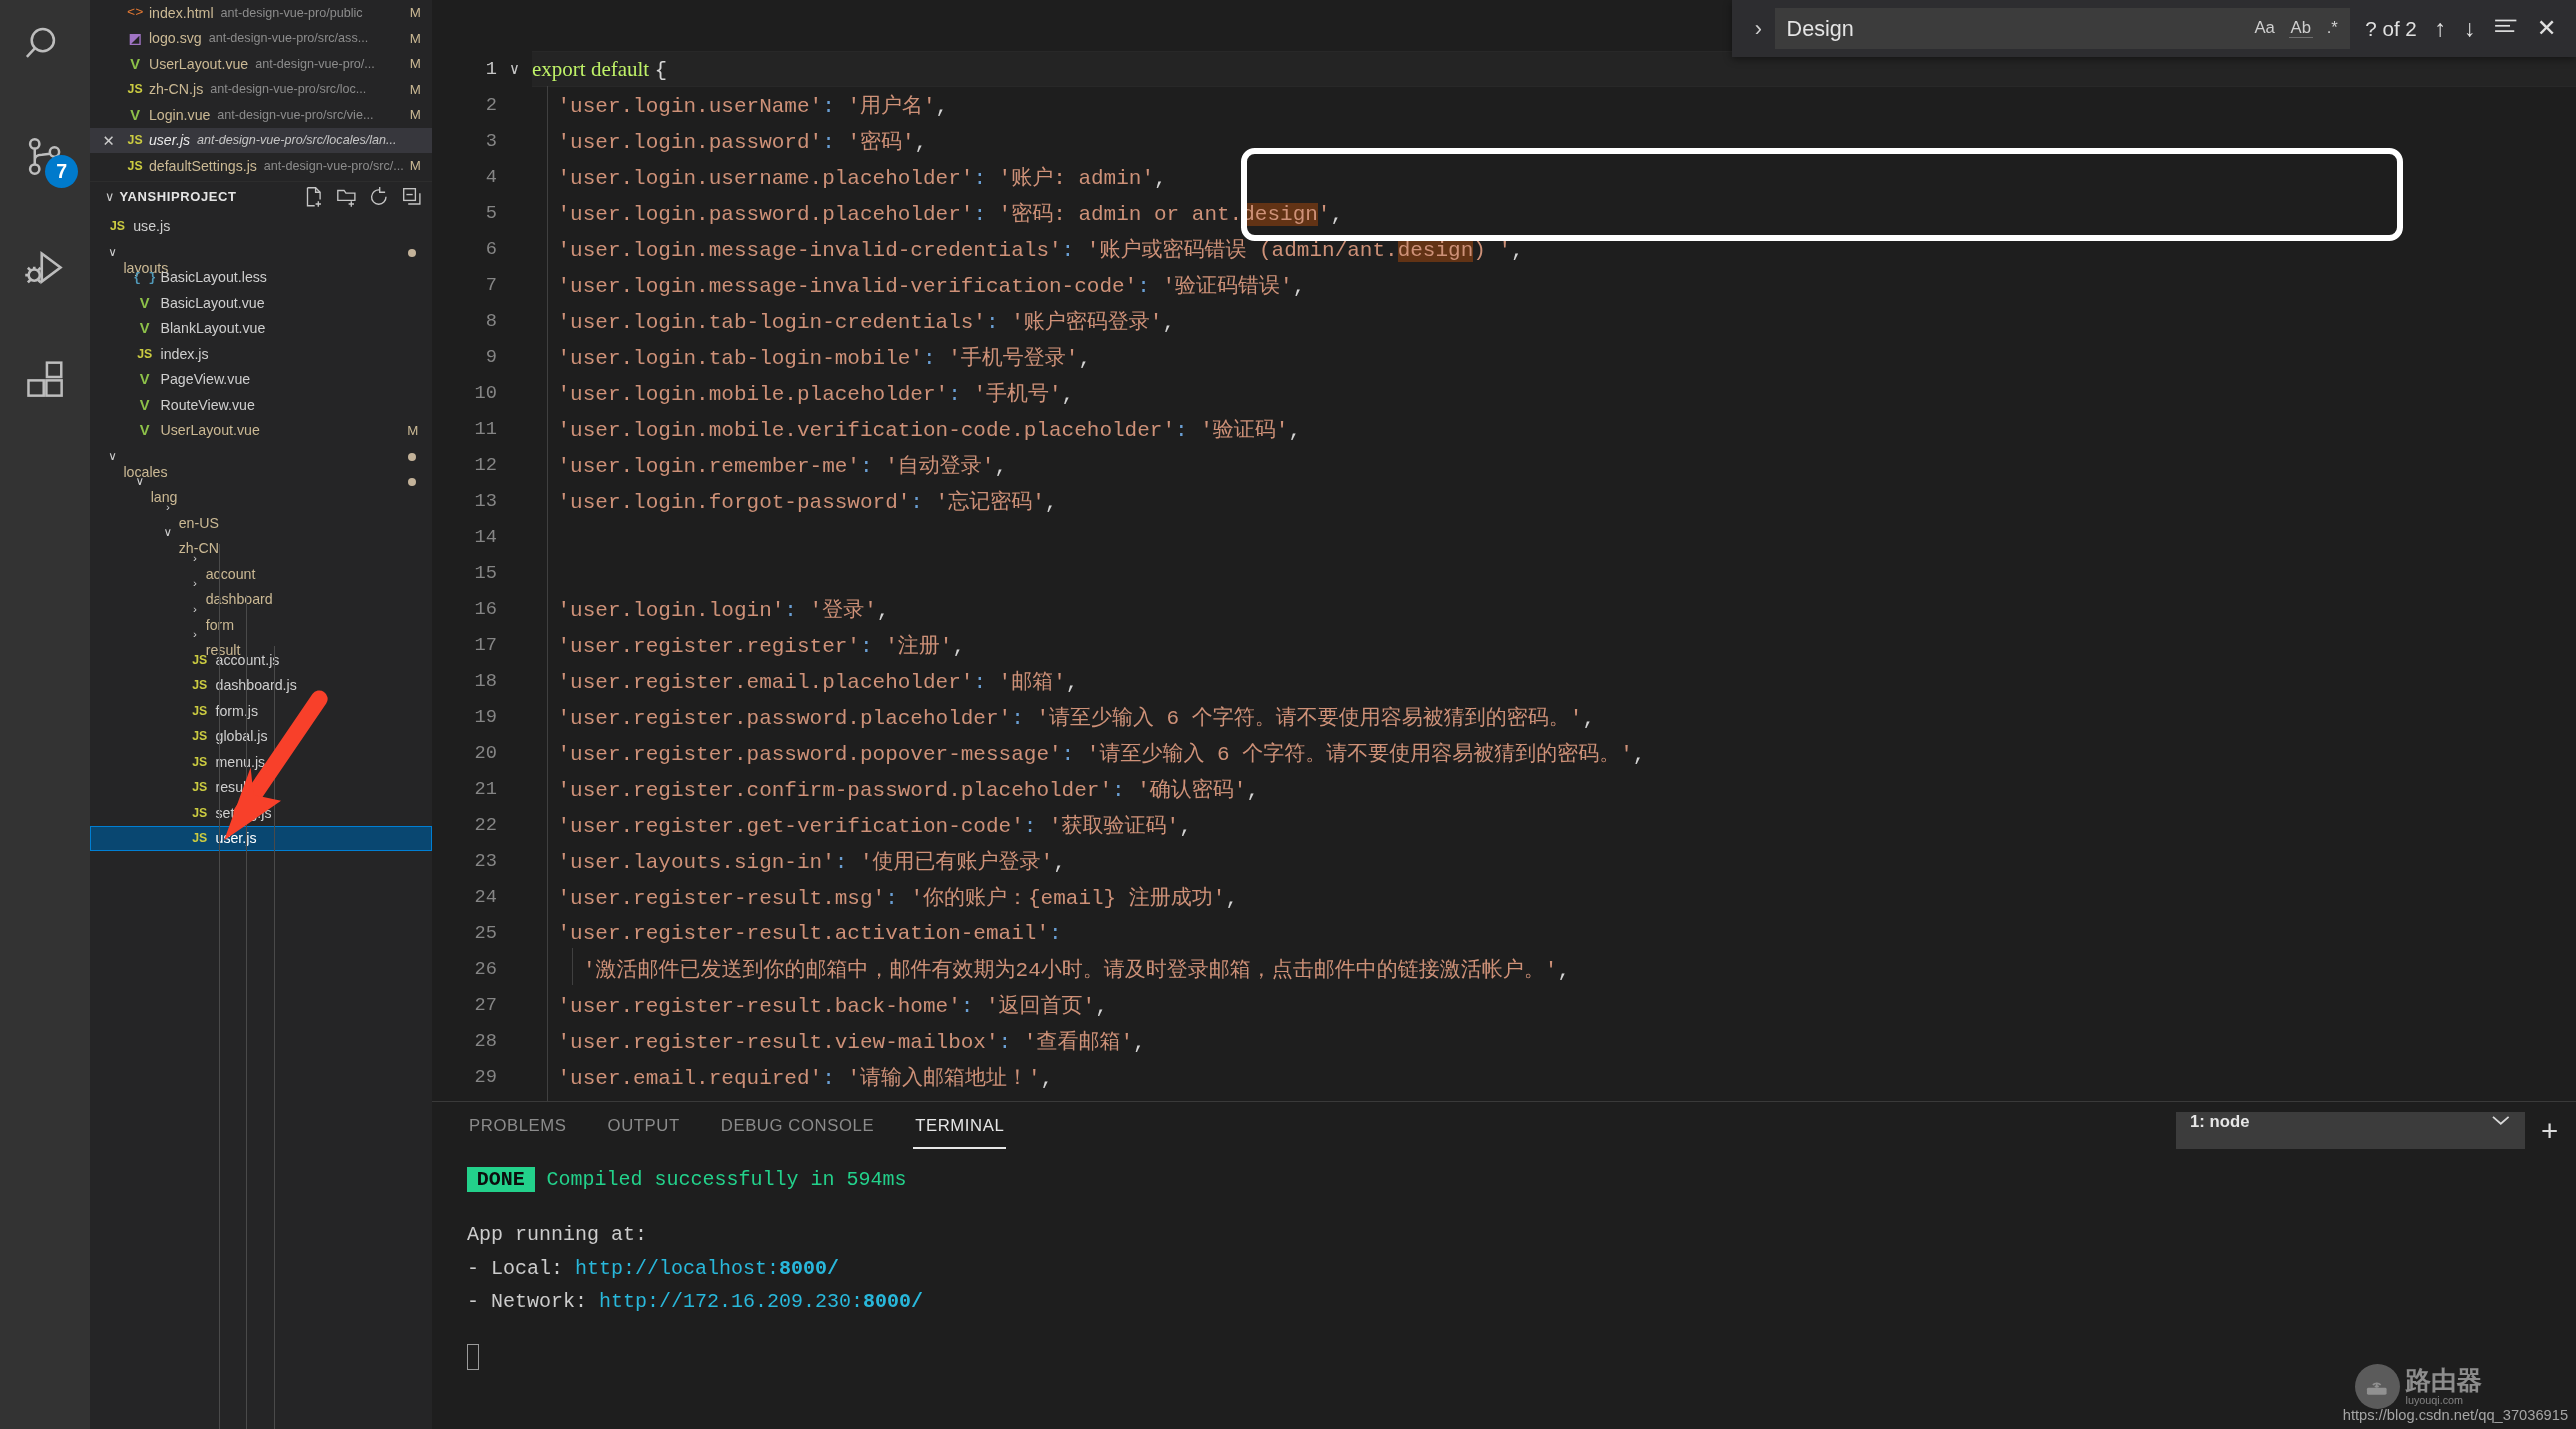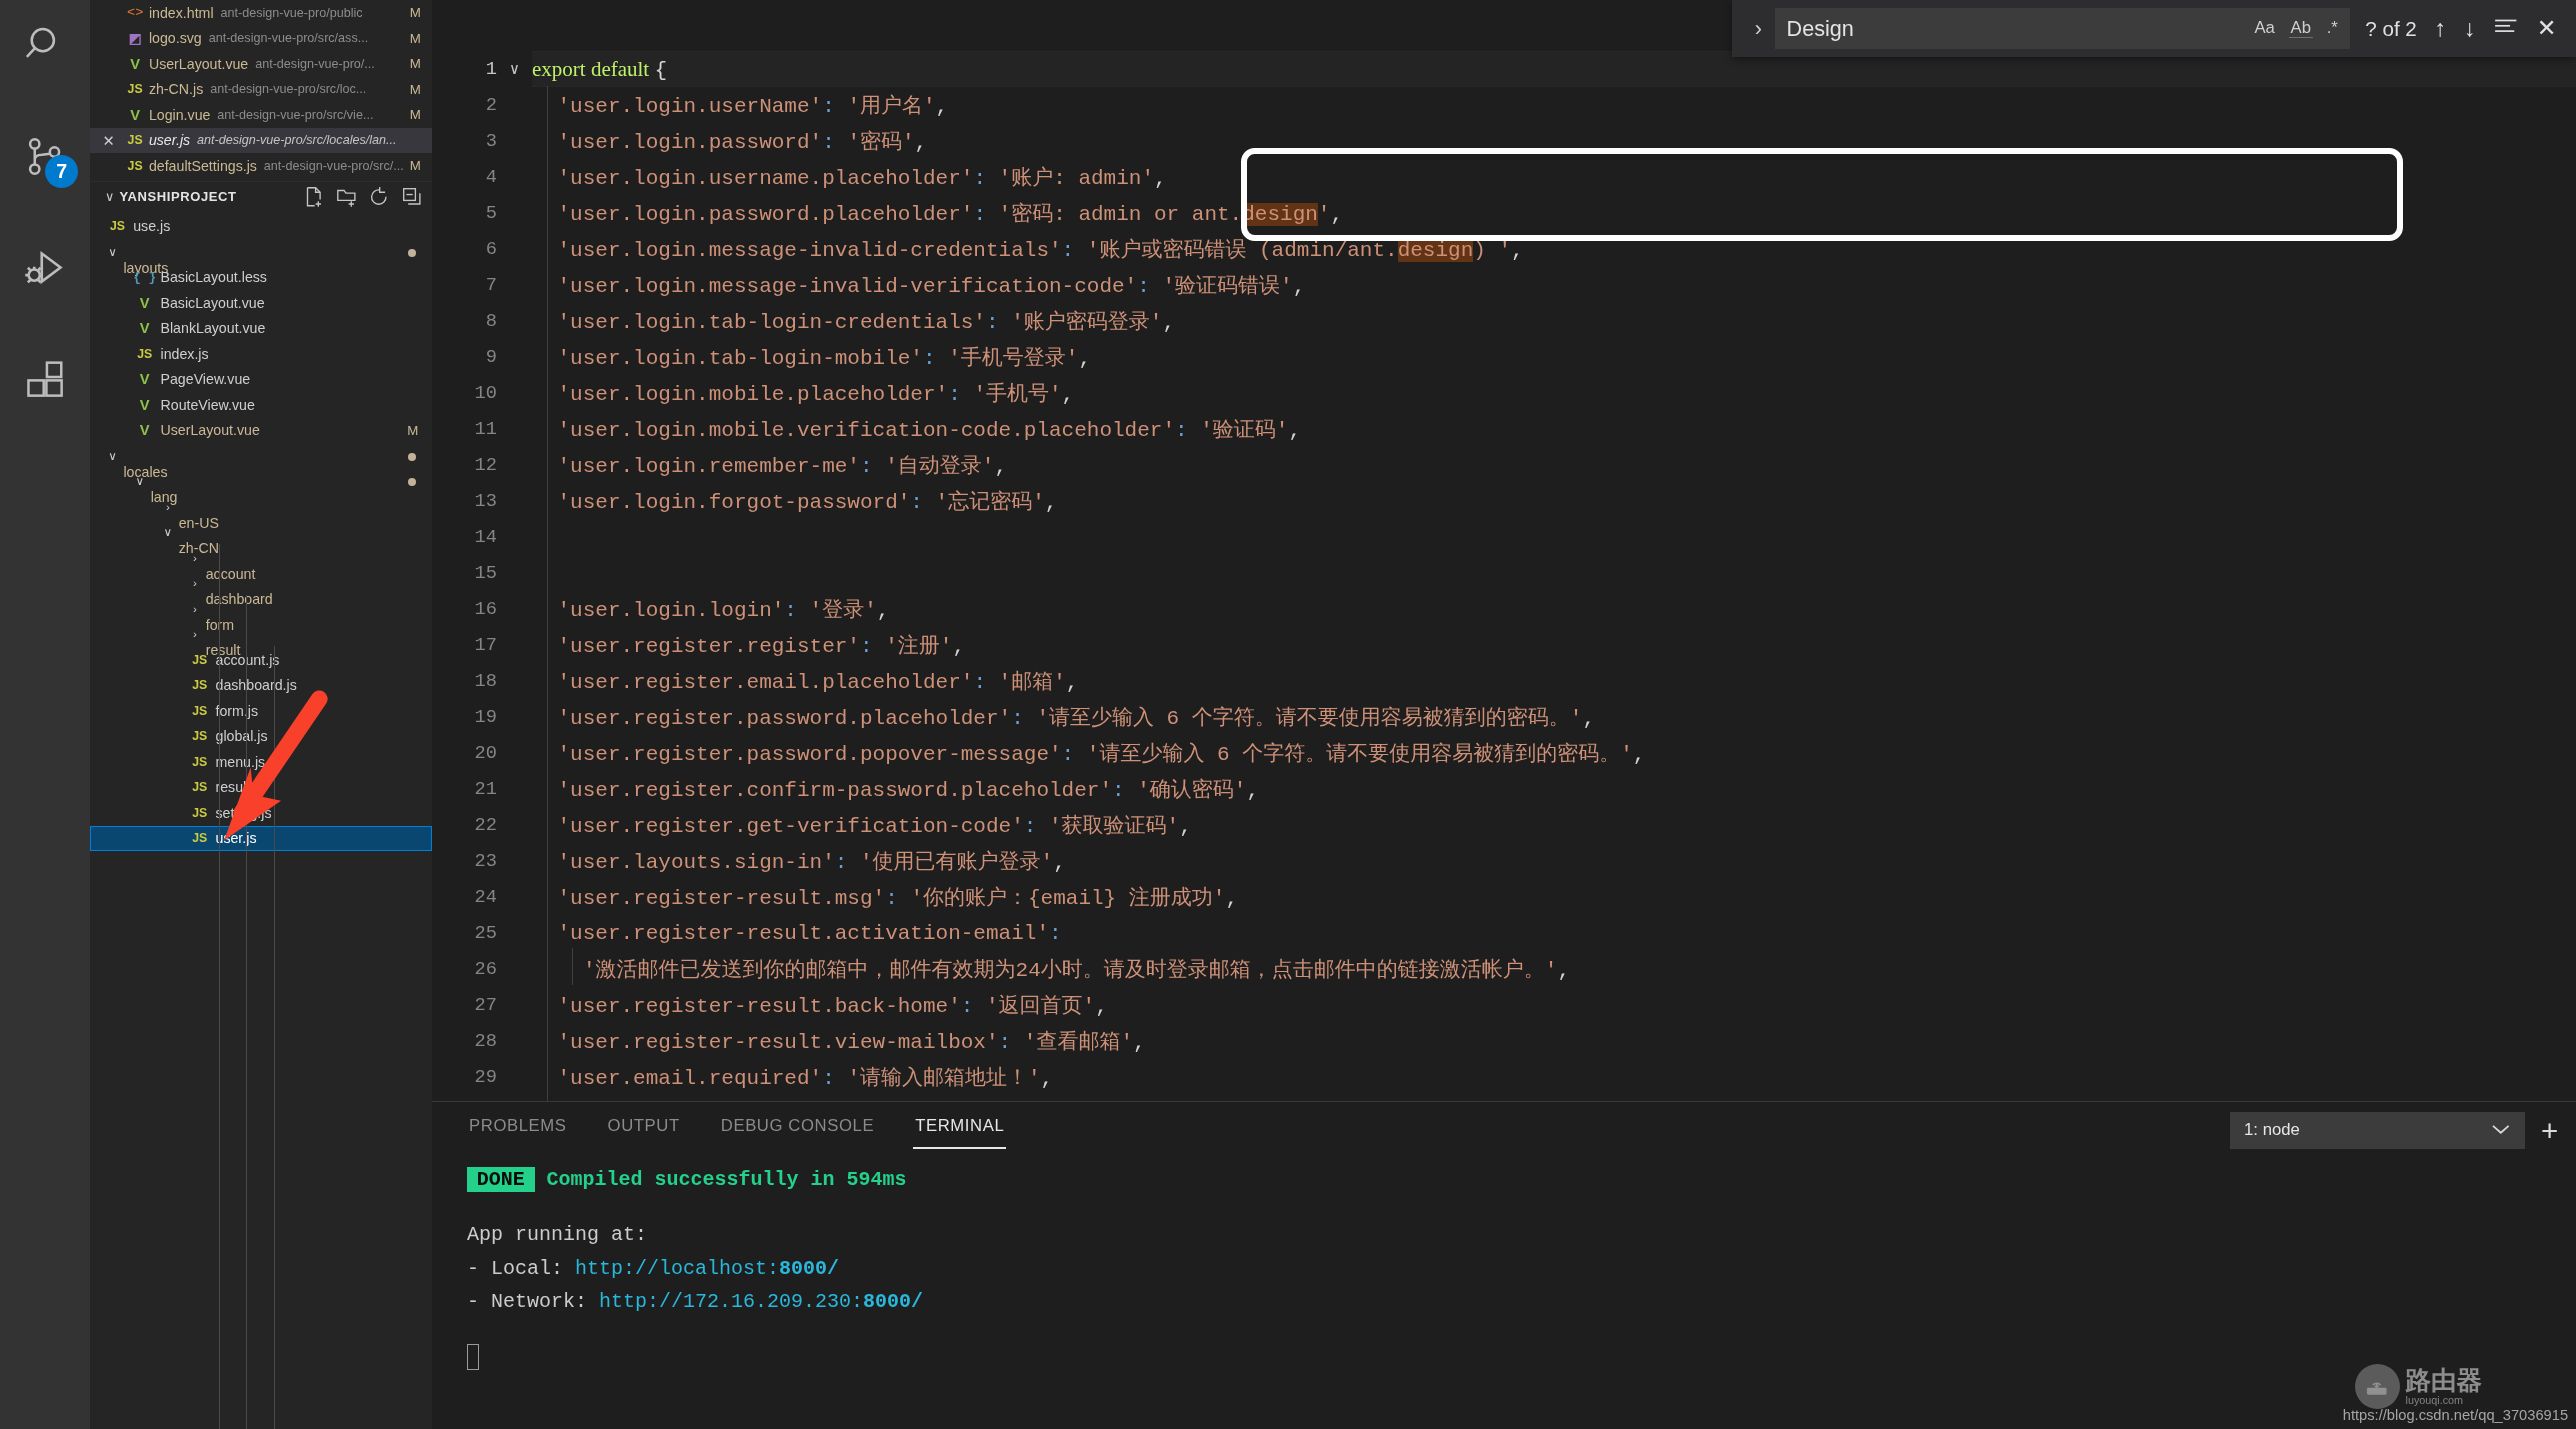--- a/index.html
+++ b/index.html
@@ -242,11 +242,11 @@
     display:flex; align-items:center; gap: 15.7px;
   }
   .term-select {
-    width: 295px; height: 37px;
+    width: 349px; height: 37px;
     background: #3c3c3c;
-    display:flex; align-items:center; justify-content: space-between;
+    display:flex; align-items:flex-start; justify-content: space-between;
     padding: 0 13.7px;
-    color: #e6e6e6; font-size: 16.7px;
+    color: #e6e6e6; font-size: 16.7px; font-weight: bold;
   }
   .plus { color:#dcdcdc; font-size: 29.5px; line-height:1; }
 

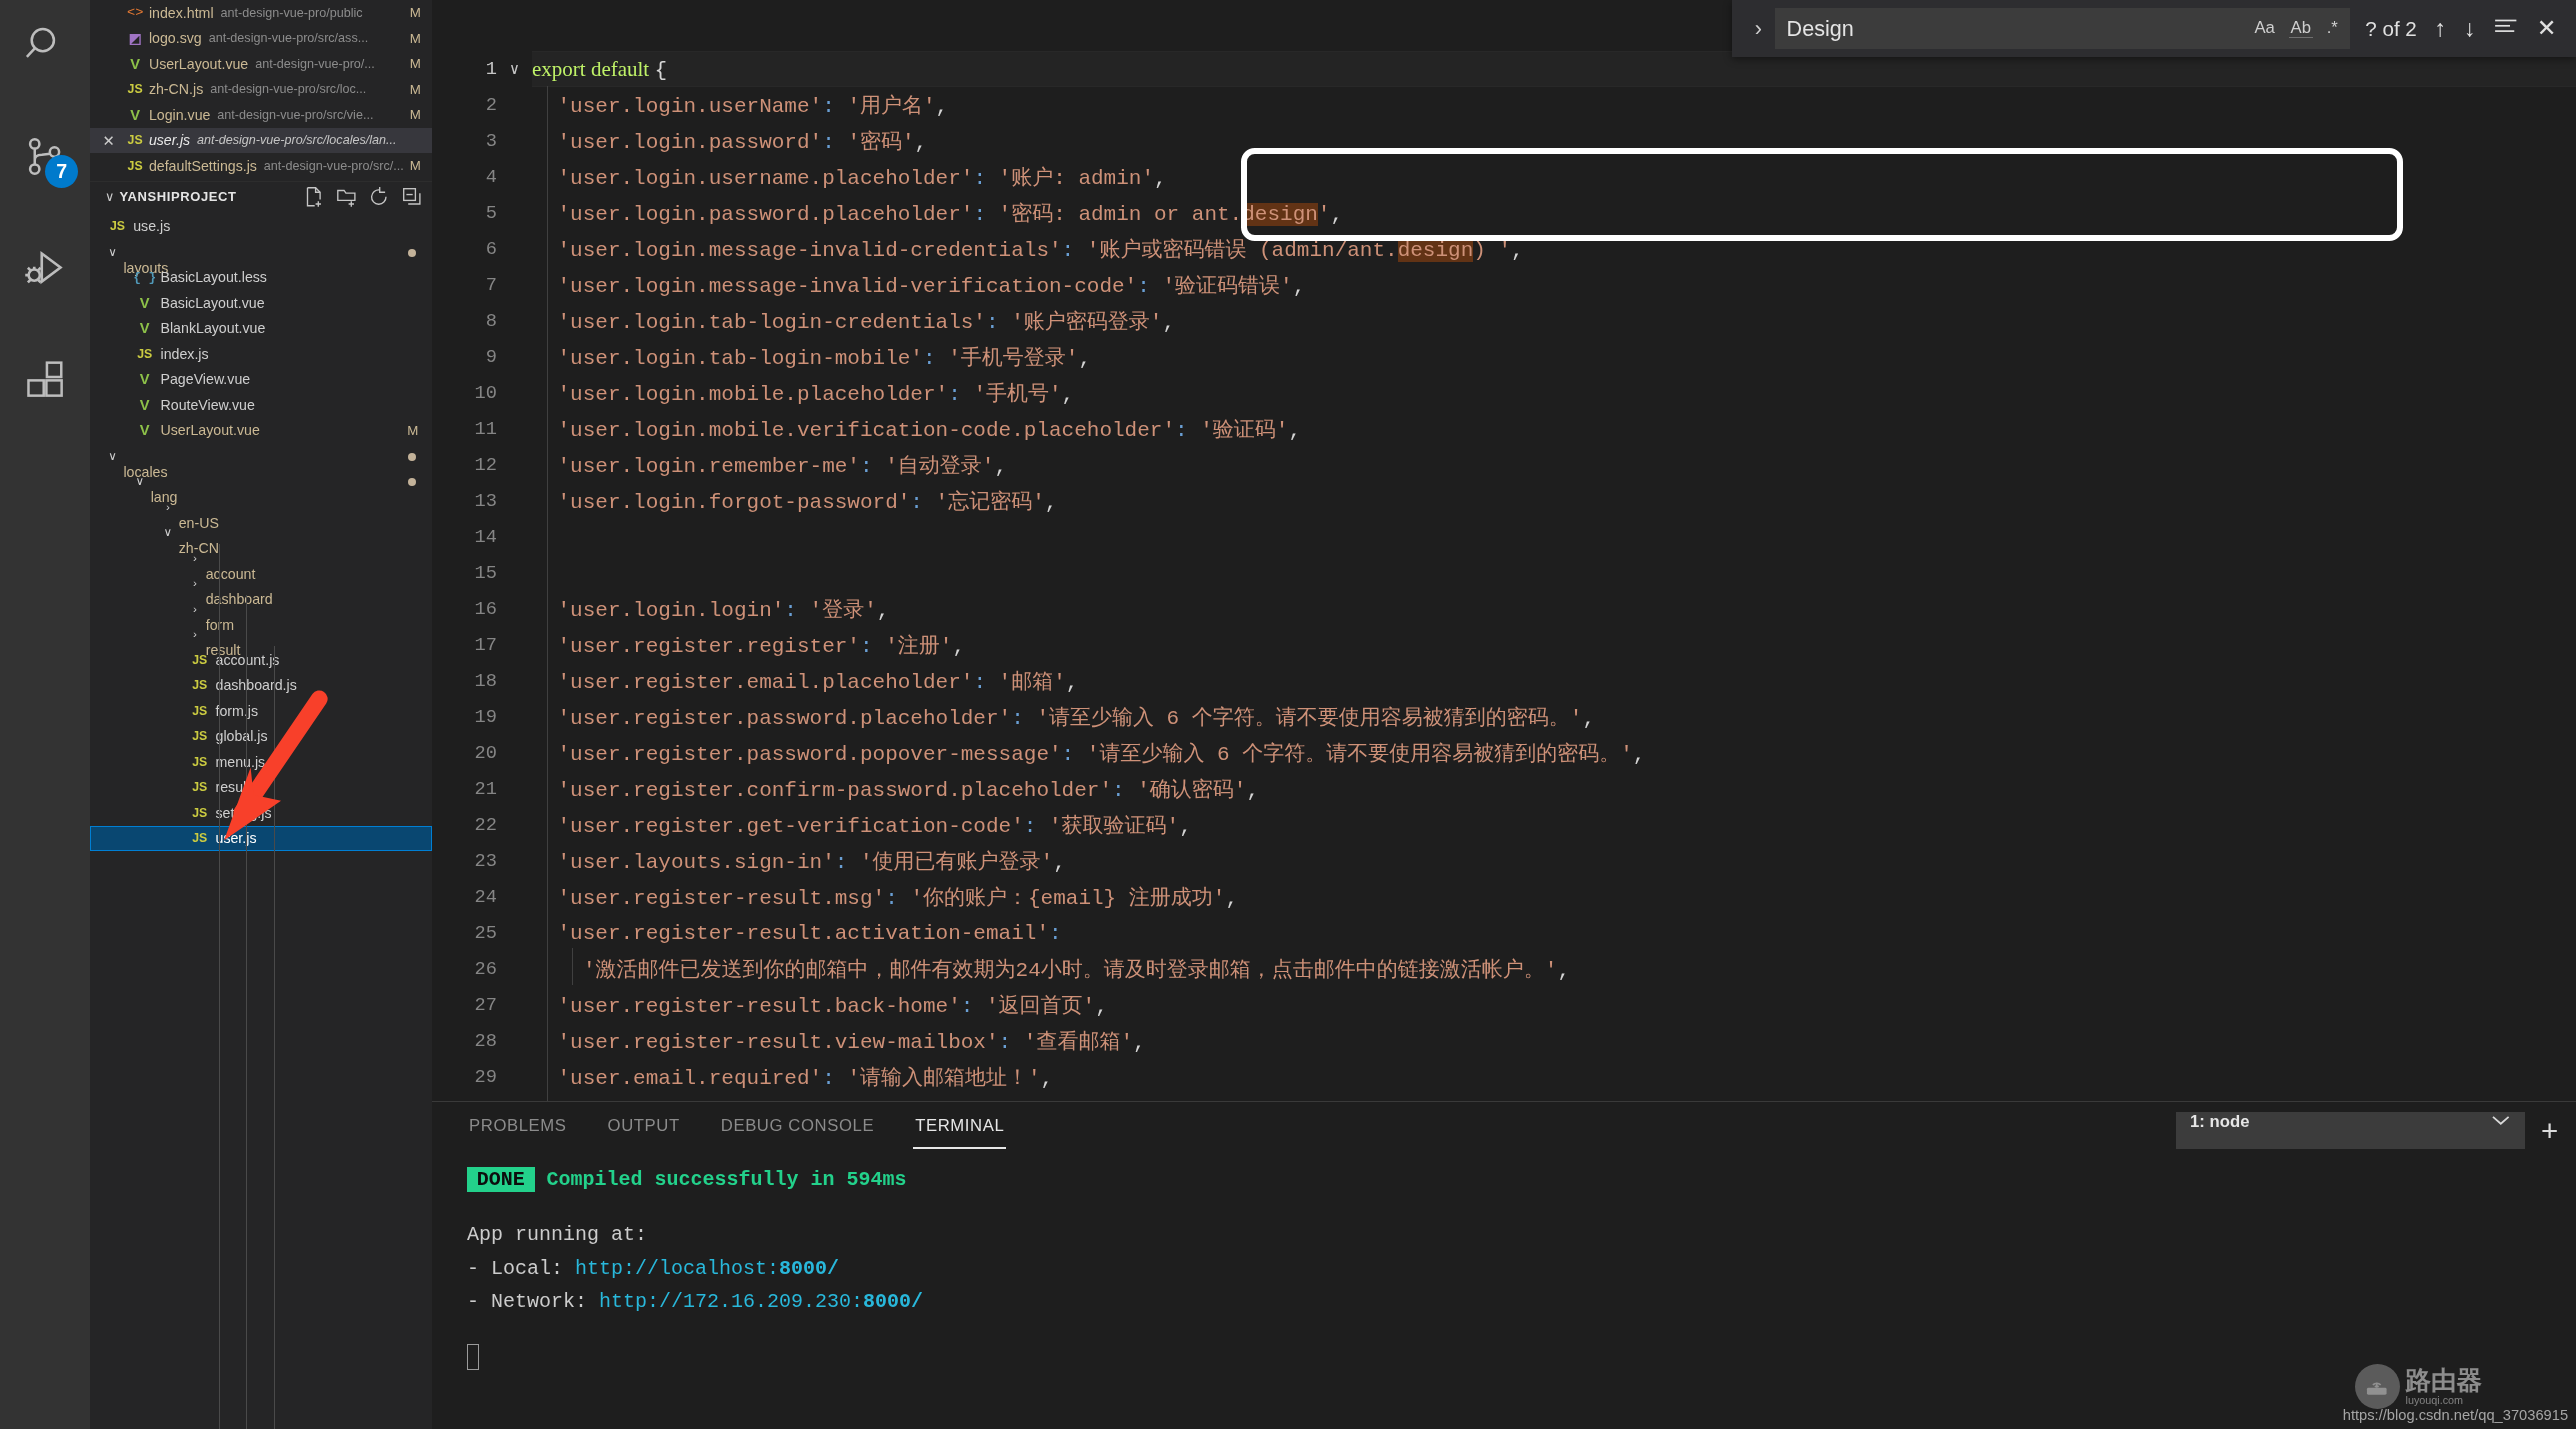--- a/index.html
+++ b/index.html
@@ -264,7 +264,7 @@
     padding: 1px 9.8px; font-weight: bold;
     margin-right: 11.8px;
   }
-  .t-green { color: #23d18b; font-weight: bold; }
+  .t-green { color: #23d18b; }
   .t-blue  { color: #29b8db; }
   .t-blue b { color: #29b8db; }
   .t-cursor {

